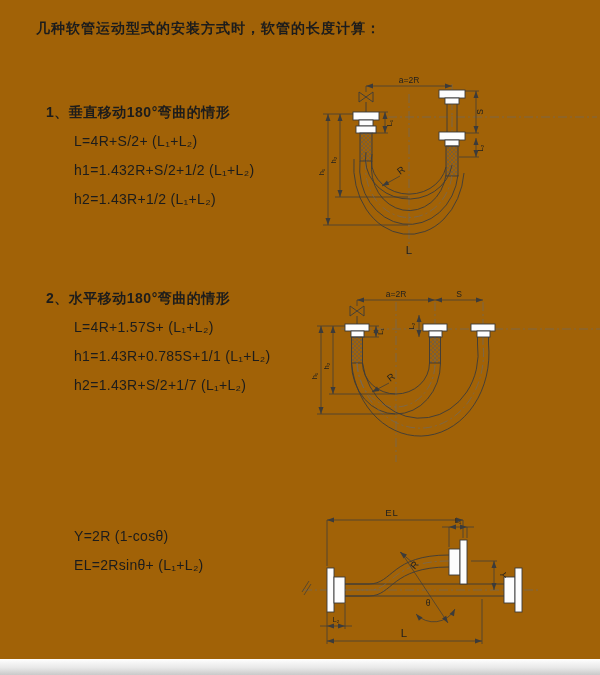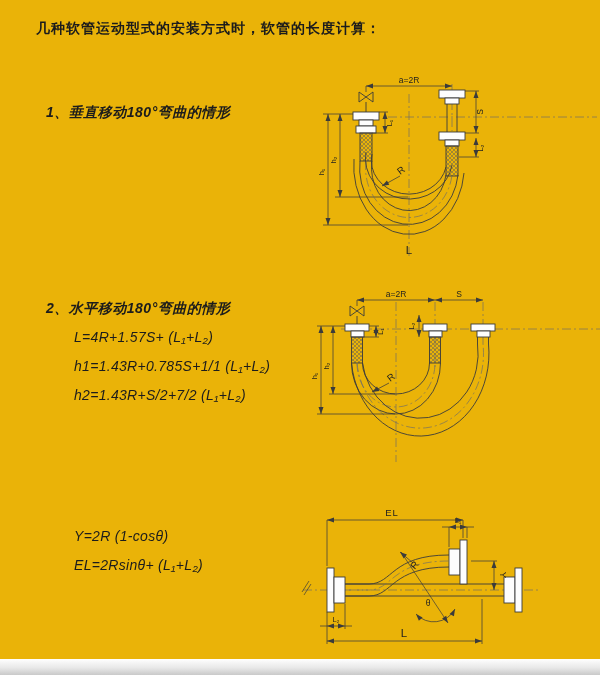--- a/index.html
+++ b/index.html
@@ -3,7 +3,7 @@
 <meta charset="utf-8">
 <style>
   html,body{margin:0;padding:0;background:#ffffff;}
-  #page{position:relative;width:600px;height:675px;background:#eab308;overflow:hidden;
+  #page{position:relative;width:600px;height:675px;background:#a16207;overflow:hidden;
         font-family:"Liberation Sans",sans-serif;color:#1c1c1c;}
   .title{position:absolute;left:36px;top:20px;font-size:14px;font-weight:700;letter-spacing:1px;}
   .section{position:absolute;left:46px;font-style:italic;}

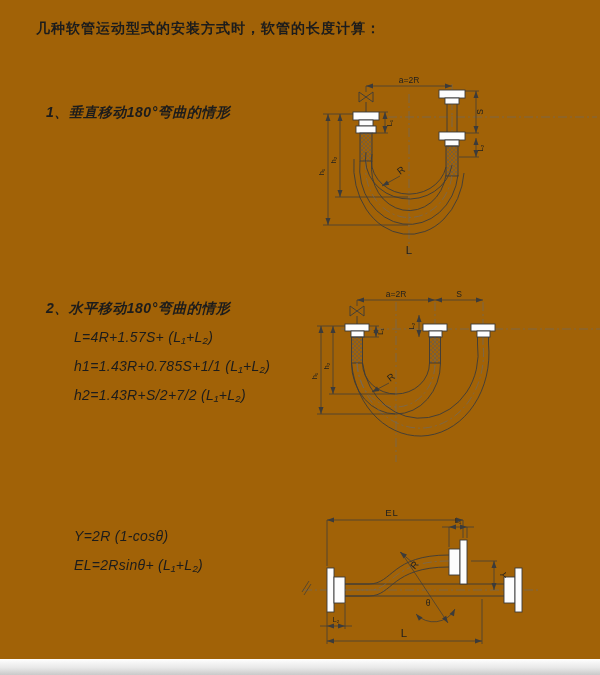--- a/index.html
+++ b/index.html
@@ -6,7 +6,7 @@
   #page{position:relative;width:600px;height:675px;background:#a16207;overflow:hidden;
         font-family:"Liberation Sans",sans-serif;color:#1c1c1c;}
   .title{position:absolute;left:36px;top:20px;font-size:14px;font-weight:700;letter-spacing:1px;}
-  .section{position:absolute;left:46px;font-style:italic;}
+  .section{position:absolute;left:46px;}
   .heading{font-size:14px;font-weight:700;letter-spacing:0.5px;white-space:nowrap;}
   .formulas{margin:11px 0 0 28px;display:flex;flex-direction:column;gap:13px;
             font-size:14px;letter-spacing:0.3px;white-space:nowrap;}

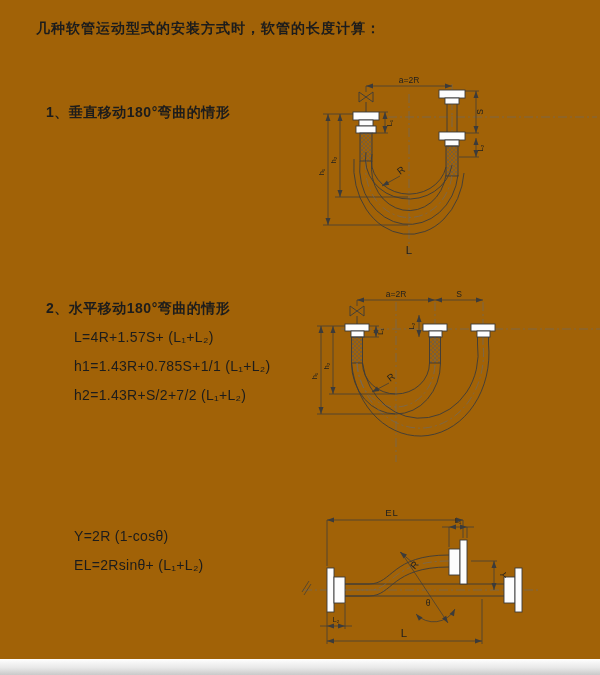--- a/index.html
+++ b/index.html
@@ -45,6 +45,11 @@
 
   <div class="section" style="top:104px">
     <div class="heading">1、垂直移动180°弯曲的情形</div>
+    <div class="formulas">
+      <div>L=4R+S/2+ (L₁+L₂)</div>
+      <div>h1=1.432R+S/2+1/2 (L₁+L₂)</div>
+      <div>h2=1.43R+1/2 (L₁+L₂)</div>
+    </div>
   </div>
 
   <svg style="left:308px;top:64px" width="290" height="200" viewBox="0 0 290 200">

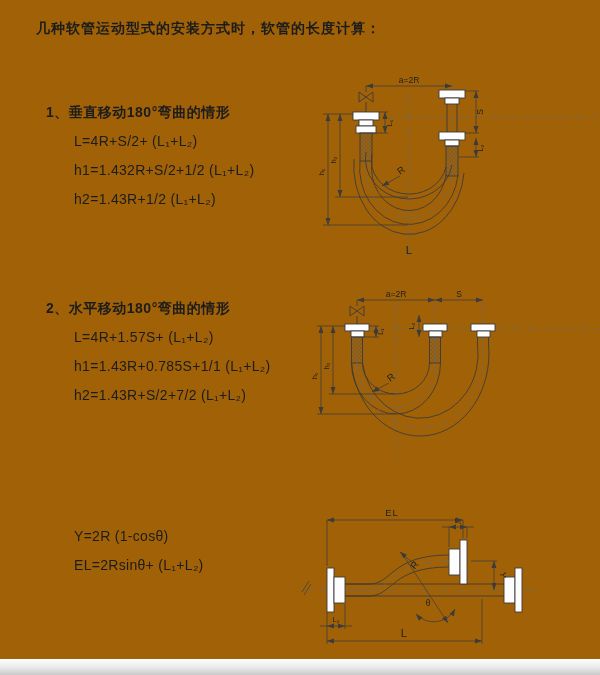--- a/index.html
+++ b/index.html
@@ -124,7 +124,7 @@
     <text class="lbl-l" x="101" y="190" text-anchor="middle">L</text>
   </svg>
 
-  <div class="section" style="top:300px">
+  <div class="section" style="top:290px">
     <div class="heading">2、水平移动180°弯曲的情形</div>
     <div class="formulas">
       <div>L=4R+1.57S+ (L₁+L₂)</div>

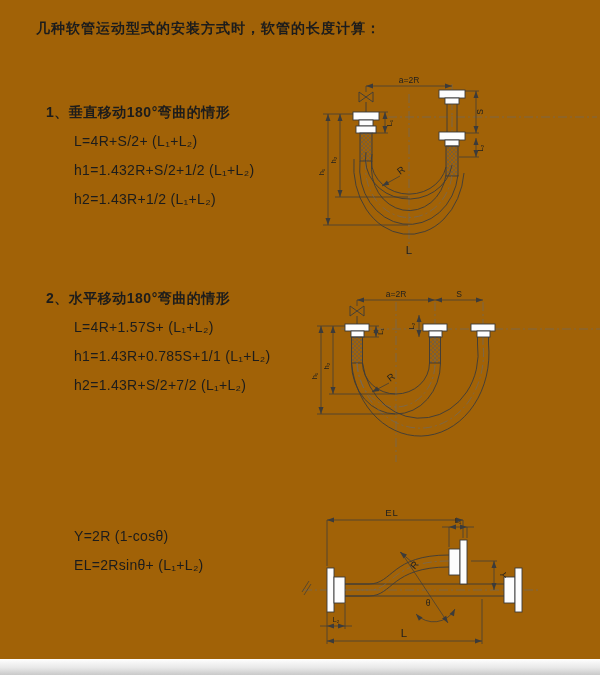--- a/index.html
+++ b/index.html
@@ -129,7 +129,7 @@
     <div class="formulas">
       <div>L=4R+1.57S+ (L₁+L₂)</div>
       <div>h1=1.43R+0.785S+1/1 (L₁+L₂)</div>
-      <div>h2=1.43R+S/2+7/2 (L₁+L₂)</div>
+      <div>h2=1.43R+S/2+1/7 (L₁+L₂)</div>
     </div>
   </div>
 

